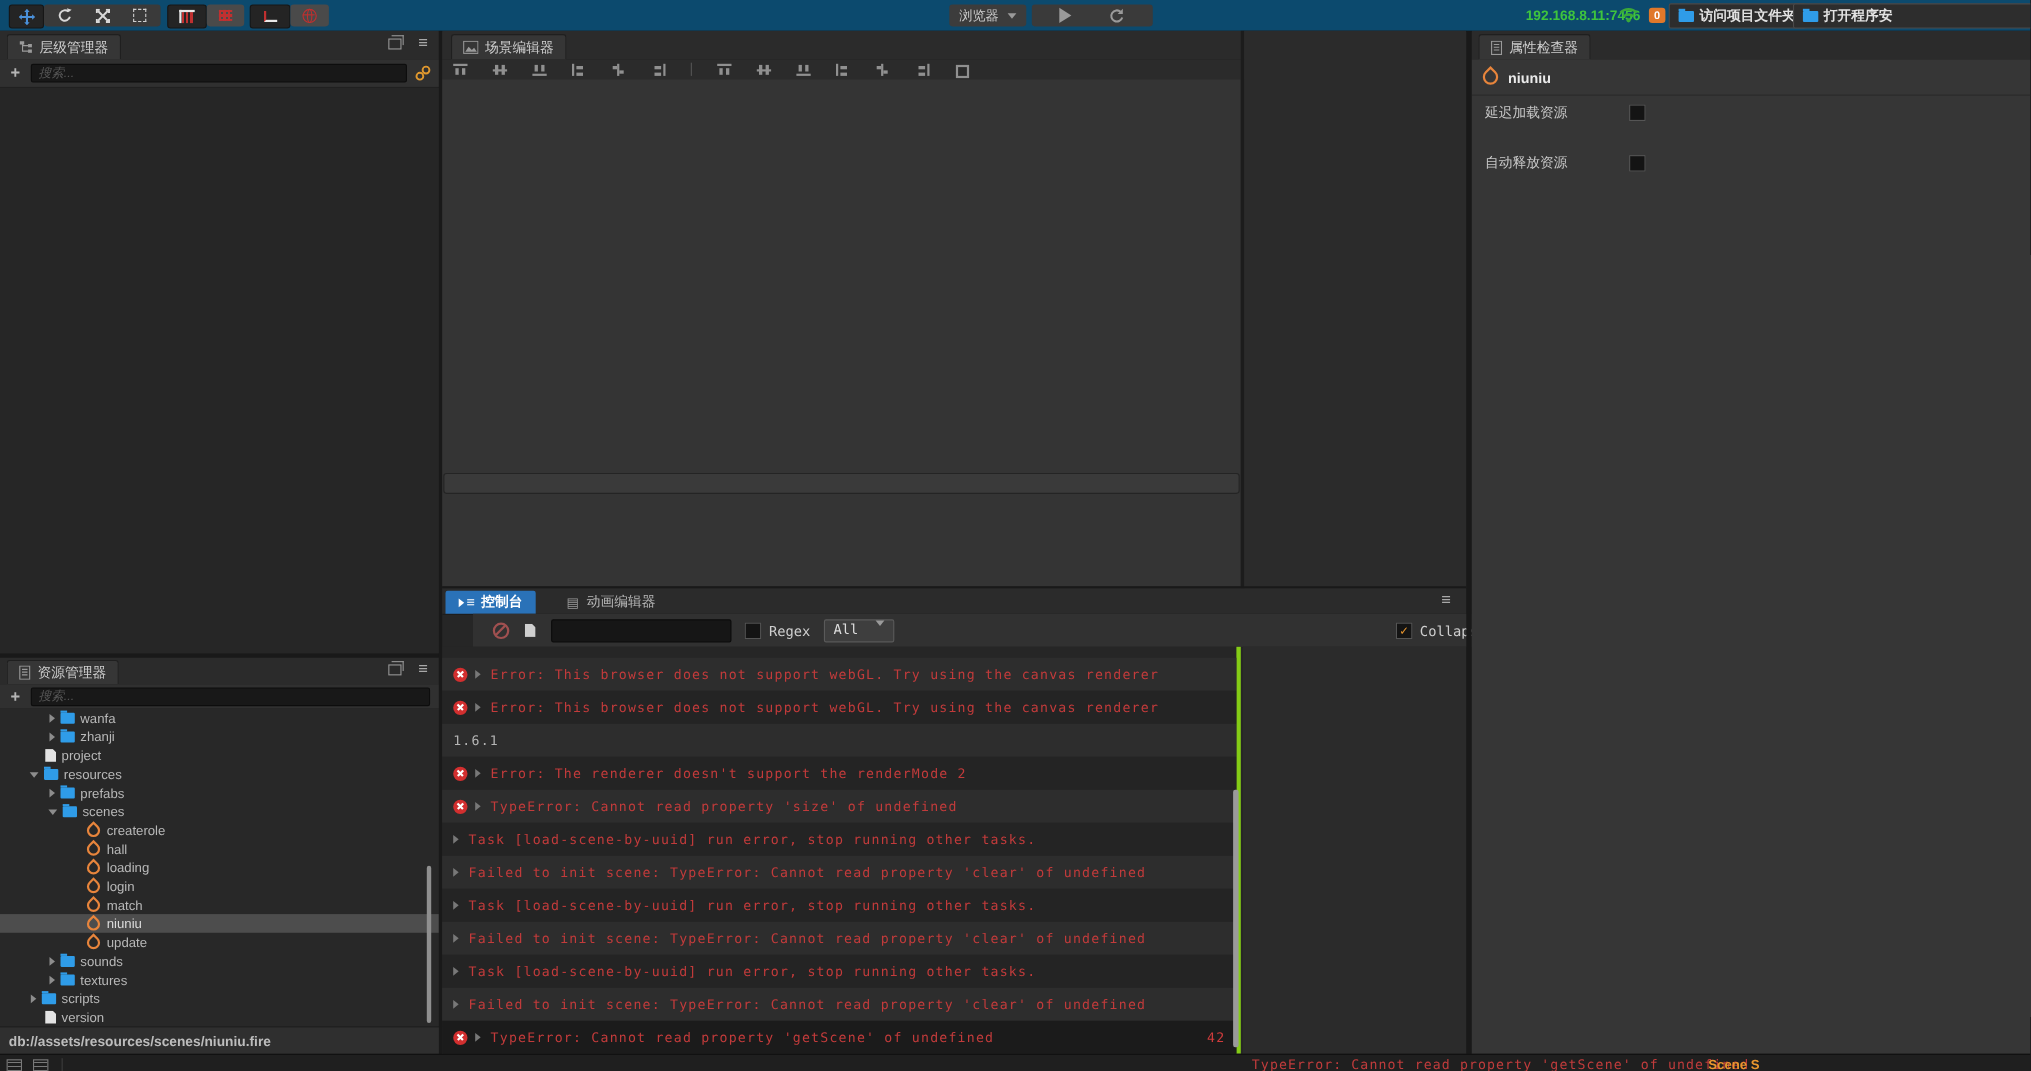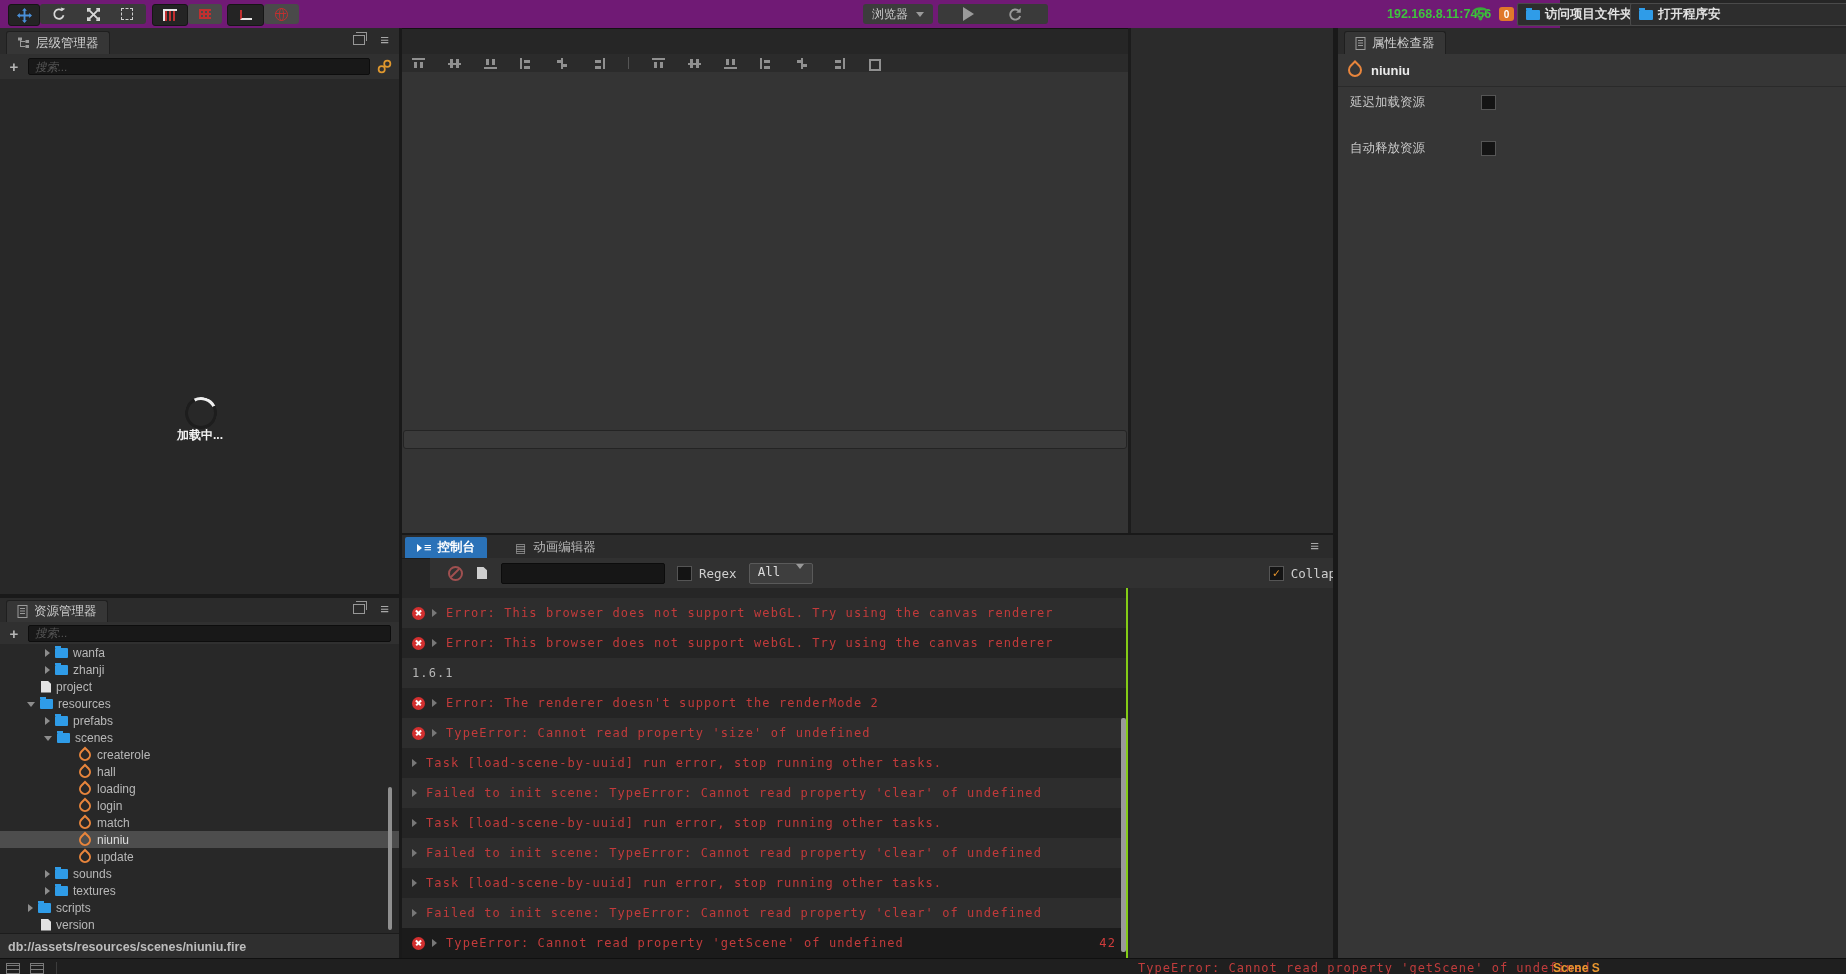--- a/index.html
+++ b/index.html
@@ -7,7 +7,7 @@
        font-family:"Liberation Sans","DejaVu Sans",sans-serif;color:#c8c8c8;font-size:12px;}
   .abs{position:absolute;}
   
-  .topbar{left:0;top:0;width:1560px;height:28px;background:#701a75;border-bottom:1px solid #121212;}
+  .topbar{left:0;top:0;width:1846px;height:28px;background:#0c4a6e;border-bottom:1px solid #121212;}
   .tbtn{position:absolute;top:4px;height:20px;border-radius:3px;display:flex;align-items:center;justify-content:center;}
   .tb-dark{background:#242424;border:1px solid #161616;}
   .tb-group{background:#3a3a3a;}

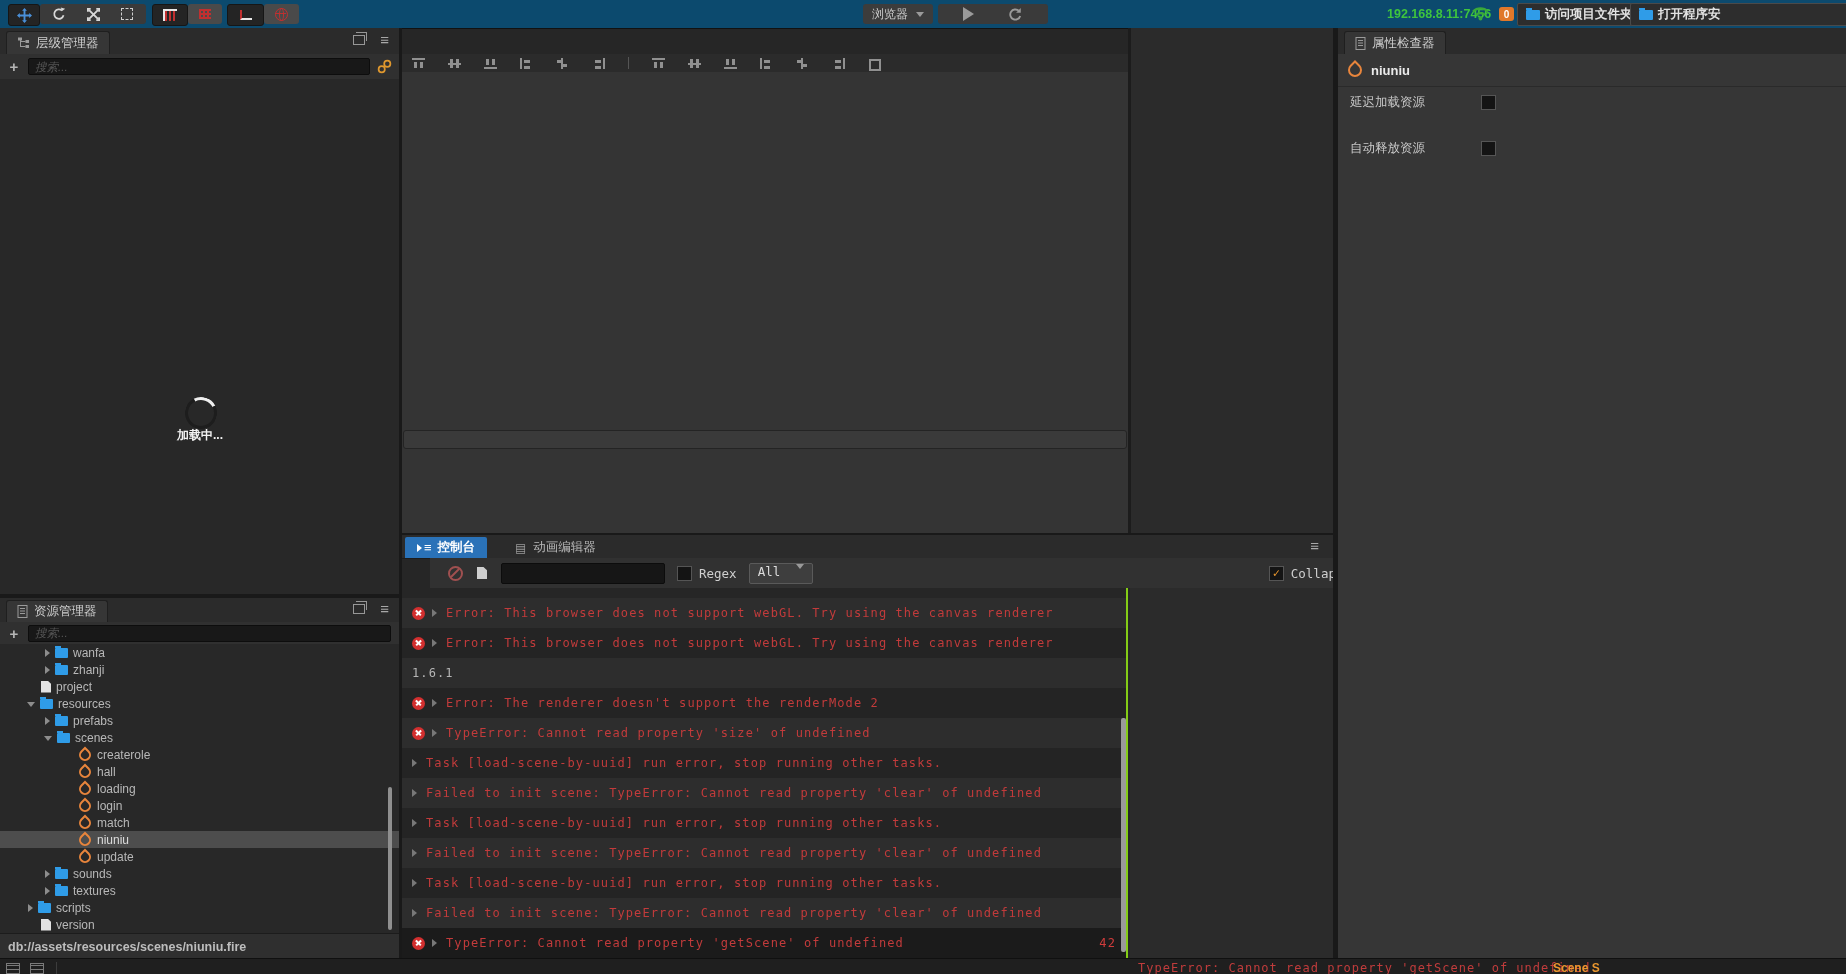--- a/index.html
+++ b/index.html
@@ -317,6 +317,18 @@
   </div>
 
   <div class="gapv" style="left:399px;top:28px;width:3px;height:946px;"></div>
+  <div class="tabbar" style="left:402px;top:28px;width:931px;height:26px;">
+    <div class="ptab" style="left:8px;">
+      <svg width="14" height="12" viewBox="0 0 14 12">
+        <rect x="0.5" y="0.5" width="13" height="11" fill="none" stroke="#9a9a9a"></rect>
+        <path d="M2 10l3-4.5 3 3 2-2 2.5 3.5z" fill="#9a9a9a"></path>
+      </svg>
+      <span>场景编辑器</span>
+    </div>
+    <div class="winbtns" style="left:1096px;">
+      <span class="menu-ico">≡</span>
+    </div>
+  </div>
   <div class="scene-toolbar" style="left:402px;top:54px;width:726px;height:18px;">
       <span class="ai ai-t"></span>
       <span class="ai ai-vm"></span>

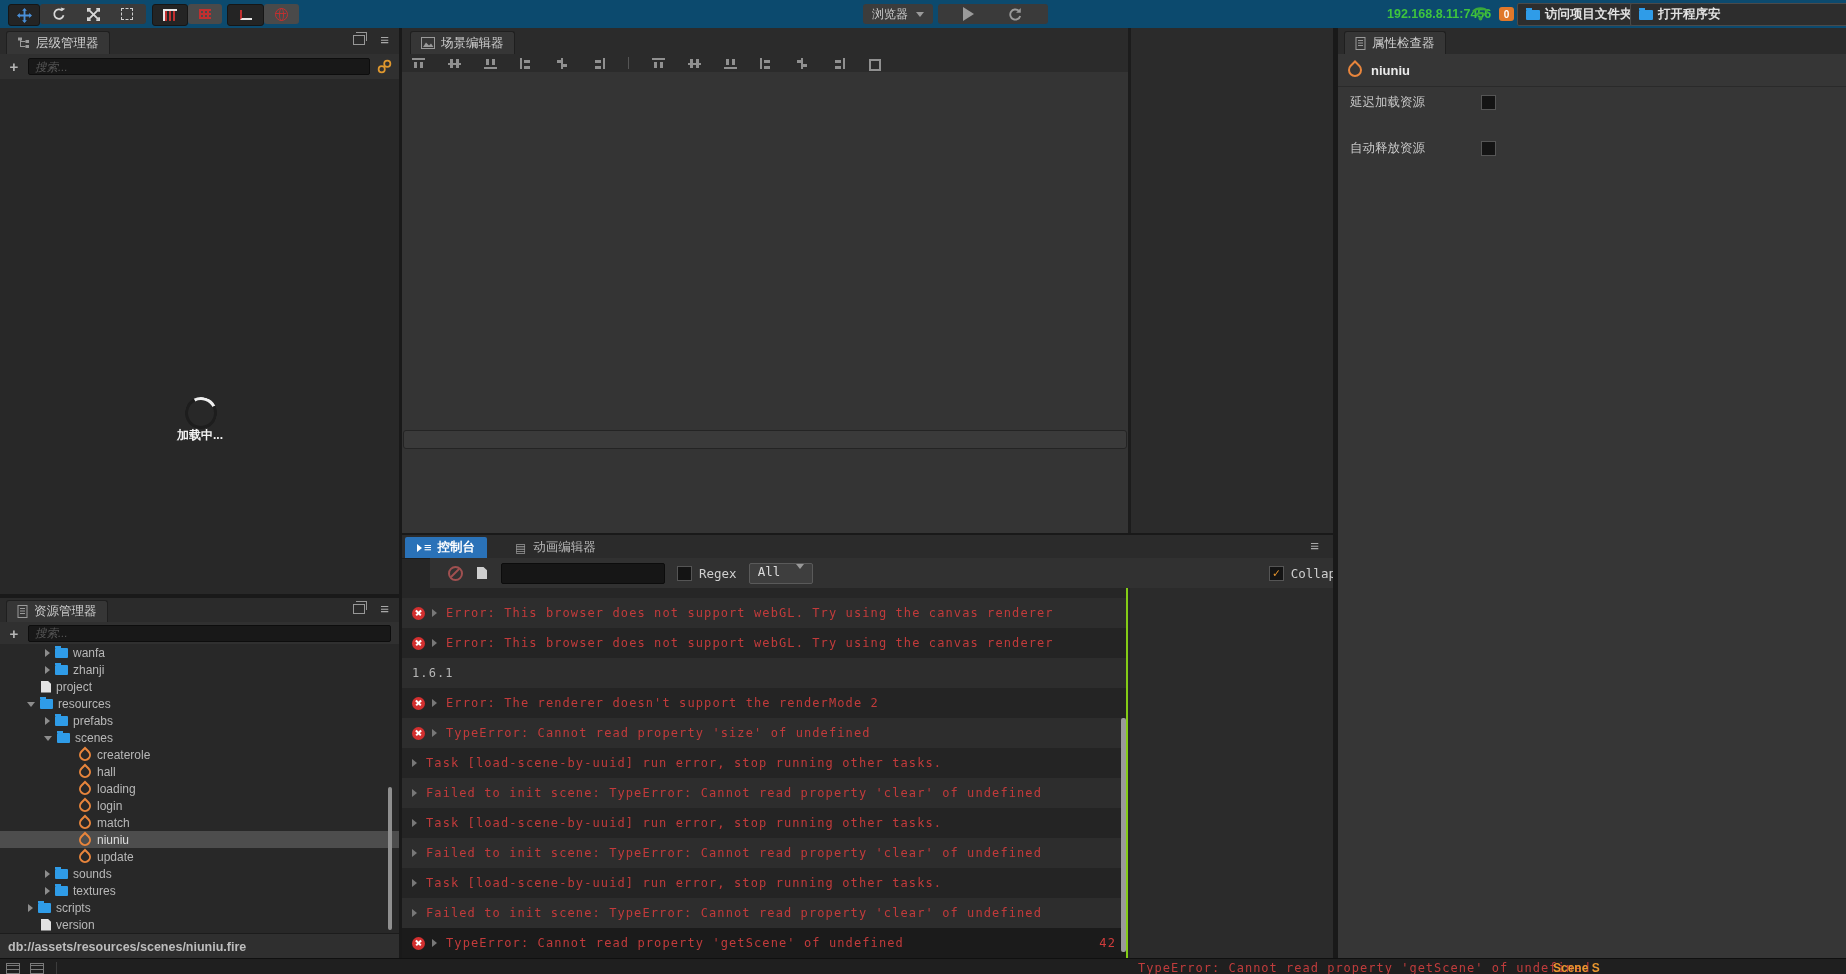--- a/index.html
+++ b/index.html
@@ -210,10 +210,6 @@
       <circle cx="9.6" cy="4.4" r="2.9" fill="none" stroke="#e0982e" stroke-width="1.6"></circle>
     </svg>
   </div>
-  <div class="panelbody" style="left:0;top:79px;width:399px;height:515px;">
-    <div class="spinner"></div>
-    <div class="loadtxt">加载中...</div>
-  </div>
 
   <div class="gapv" style="left:0;top:594px;width:399px;height:4px;"></div>
   <div class="tabbar" style="left:0;top:598px;width:399px;height:24px;">

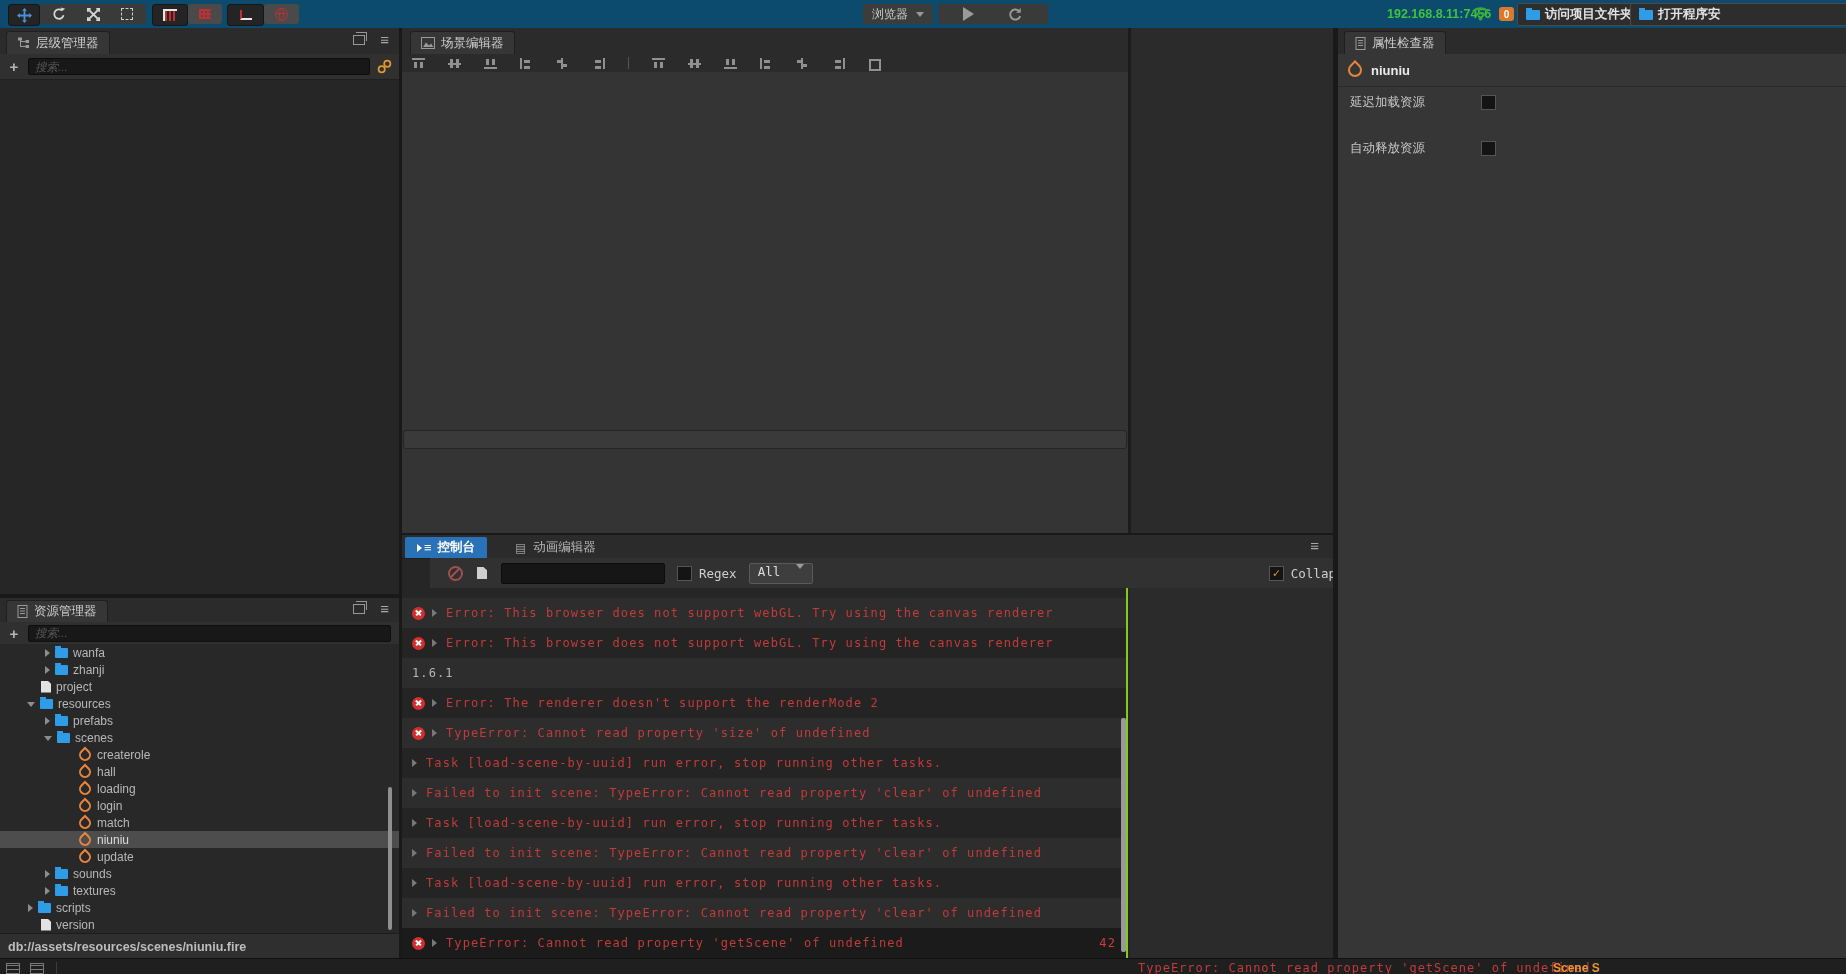--- a/index.html
+++ b/index.html
@@ -92,7 +92,7 @@
   .cbx{width:13px;height:13px;background:#141414;border:1px solid #555;display:flex;align-items:center;justify-content:center;flex:none;}
   .cbx.checked::after{content:'✓';color:#e8962e;font-size:12px;font-weight:bold;line-height:10px;}
   .ddl{display:flex;gap:16px;height:19px;background:#3e3e3e;border:1px solid #5a5a5a;border-radius:2px;padding:0 8px;color:#ddd;}
-  .loglist{position:absolute;background:#262626;border-right:2px solid #84cc16;padding-top:10px;box-sizing:border-box;}
+  .loglist{position:absolute;background:#262626;border-right:4px solid #84cc16;padding-top:10px;box-sizing:border-box;}
   .log-row{height:30px;display:flex;align-items:center;padding:0 10px;
            font-family:"DejaVu Sans Mono","Liberation Mono",monospace;font-size:12px;letter-spacing:1.1px;white-space:nowrap;}
   .log-odd{background:#2d2d2d;} .log-even{background:#242424;} .log-dark{background:#1b1b1b;}

